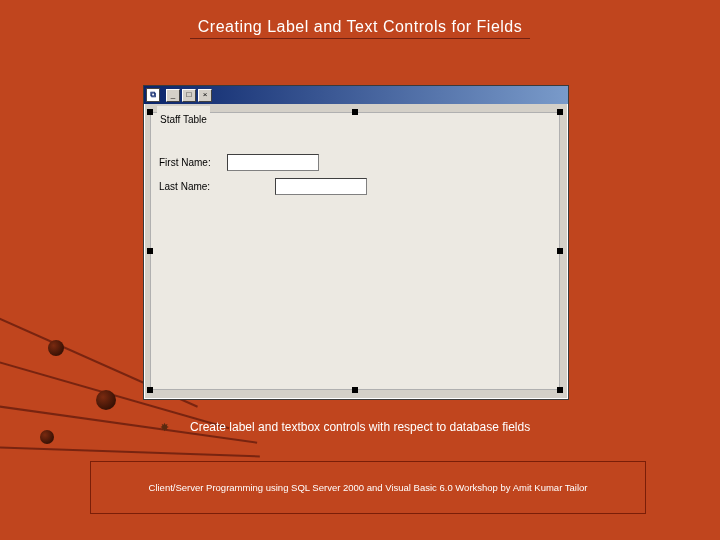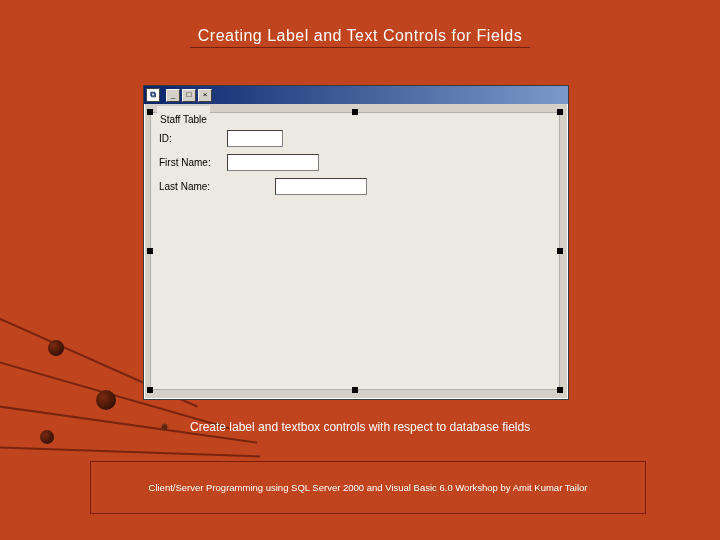--- a/index.html
+++ b/index.html
@@ -18,7 +18,6 @@
     font-weight: normal;
     letter-spacing: 0.5px;
     padding-top: 18px;
-    margin-top: 9px;
   }
   .slide-title-underline {
     width: 340px;

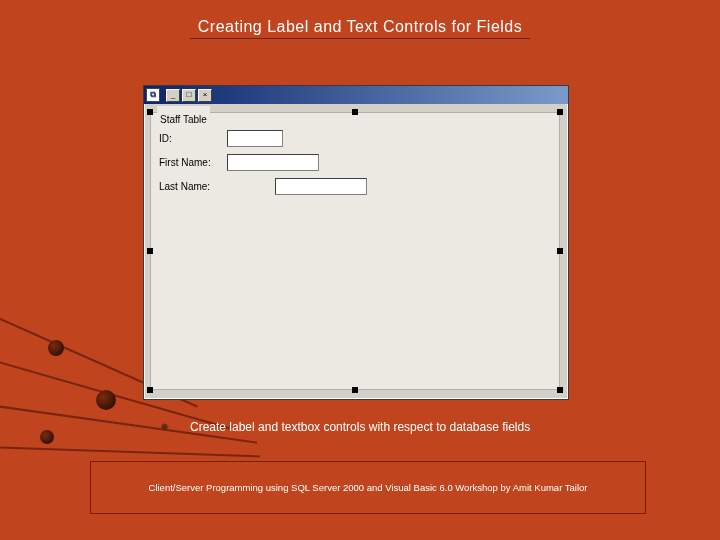--- a/index.html
+++ b/index.html
@@ -204,10 +204,6 @@
     <div class="frame-control">
       <div class="frame-caption">Staff Table</div>
 
-      <div class="field-row" style="top:16px;">
-        <div class="field-label">ID:</div>
-        <input class="field-input" value="" style="">
-      </div>
 
       <div class="field-row" style="top:40px;">
         <div class="field-label">First Name:</div>

